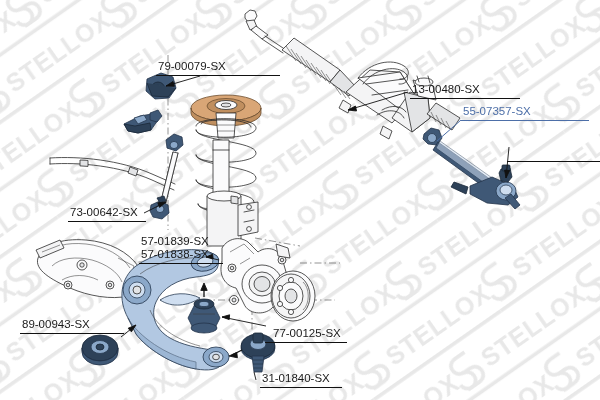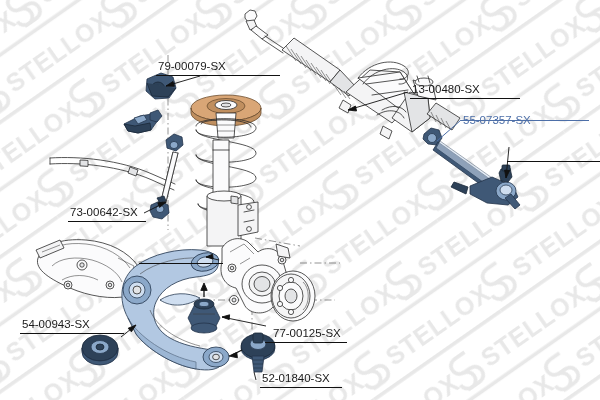--- a/index.html
+++ b/index.html
@@ -415,7 +415,7 @@
     </div>
     <div class="rule" style="left:410px;top:98px;width:110px;"></div>
 
-    <div class="lbl hl" style="left:463px;top:114px;">
+    <div class="lbl hl" style="left:463px;top:105px;">
       <span class="ln">55-07357-SX</span>
     </div>
     <div class="rule hl" style="left:461px;top:120px;width:128px;"></div>

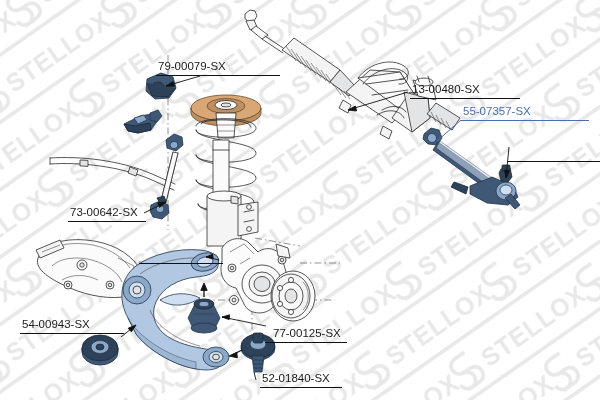--- a/index.html
+++ b/index.html
@@ -430,6 +430,10 @@
     </div>
     <div class="rule" style="left:68px;top:221px;width:78px;"></div>
 
+    <div class="lbl" style="left:141px;top:235px;">
+      <span class="ln">57-01839-SX</span>
+      <span class="ln">57-01838-SX</span>
+    </div>
     <div class="rule" style="left:139px;top:263px;width:84px;"></div>
 
     <div class="lbl" style="left:22px;top:318px;">

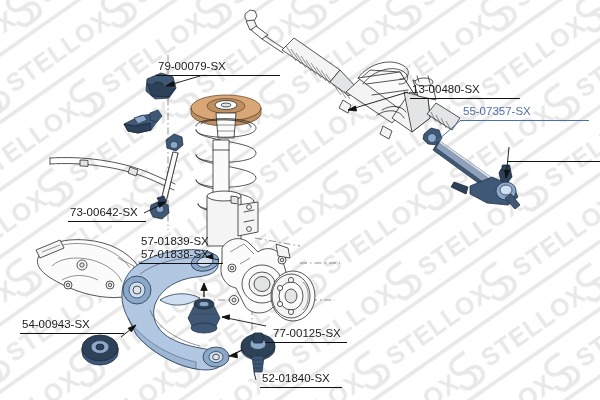--- a/index.html
+++ b/index.html
@@ -437,7 +437,7 @@
     <div class="rule" style="left:139px;top:263px;width:84px;"></div>
 
     <div class="lbl" style="left:22px;top:318px;">
-      <span class="ln">54-00943-SX</span>
+      <span class="ln">89-00943-SX</span>
     </div>
     <div class="rule" style="left:20px;top:333px;width:104px;"></div>
 

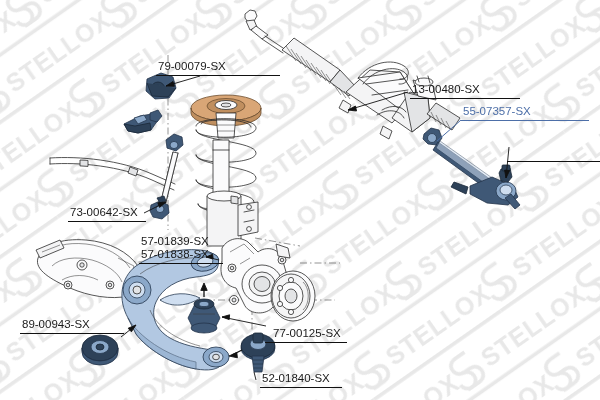--- a/index.html
+++ b/index.html
@@ -447,7 +447,7 @@
     <div class="rule" style="left:265px;top:342px;width:82px;"></div>
 
     <div class="lbl" style="left:262px;top:372px;">
-      <span class="ln">52-01840-SX</span>
+      <span class="ln">31-01840-SX</span>
     </div>
     <div class="rule" style="left:260px;top:387px;width:82px;"></div>
 

